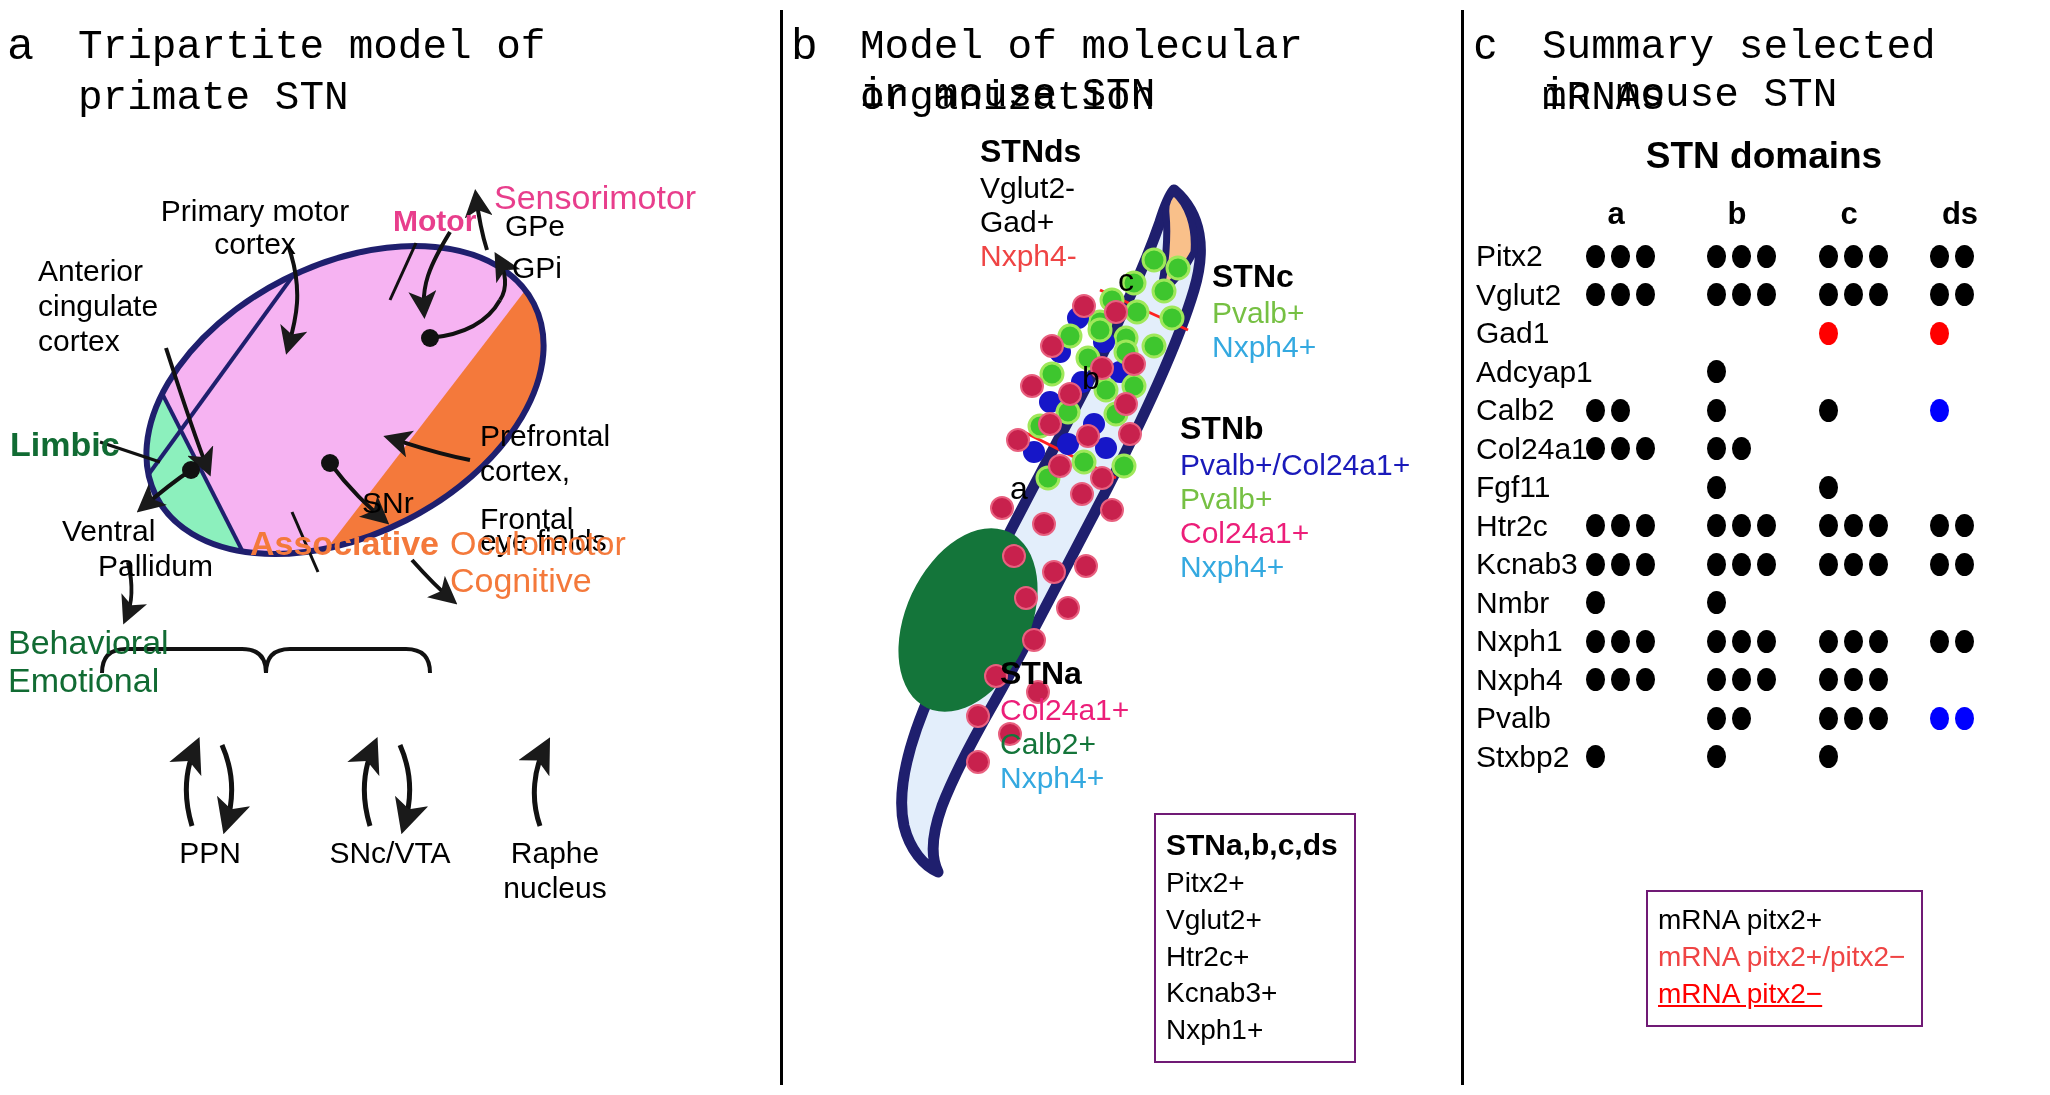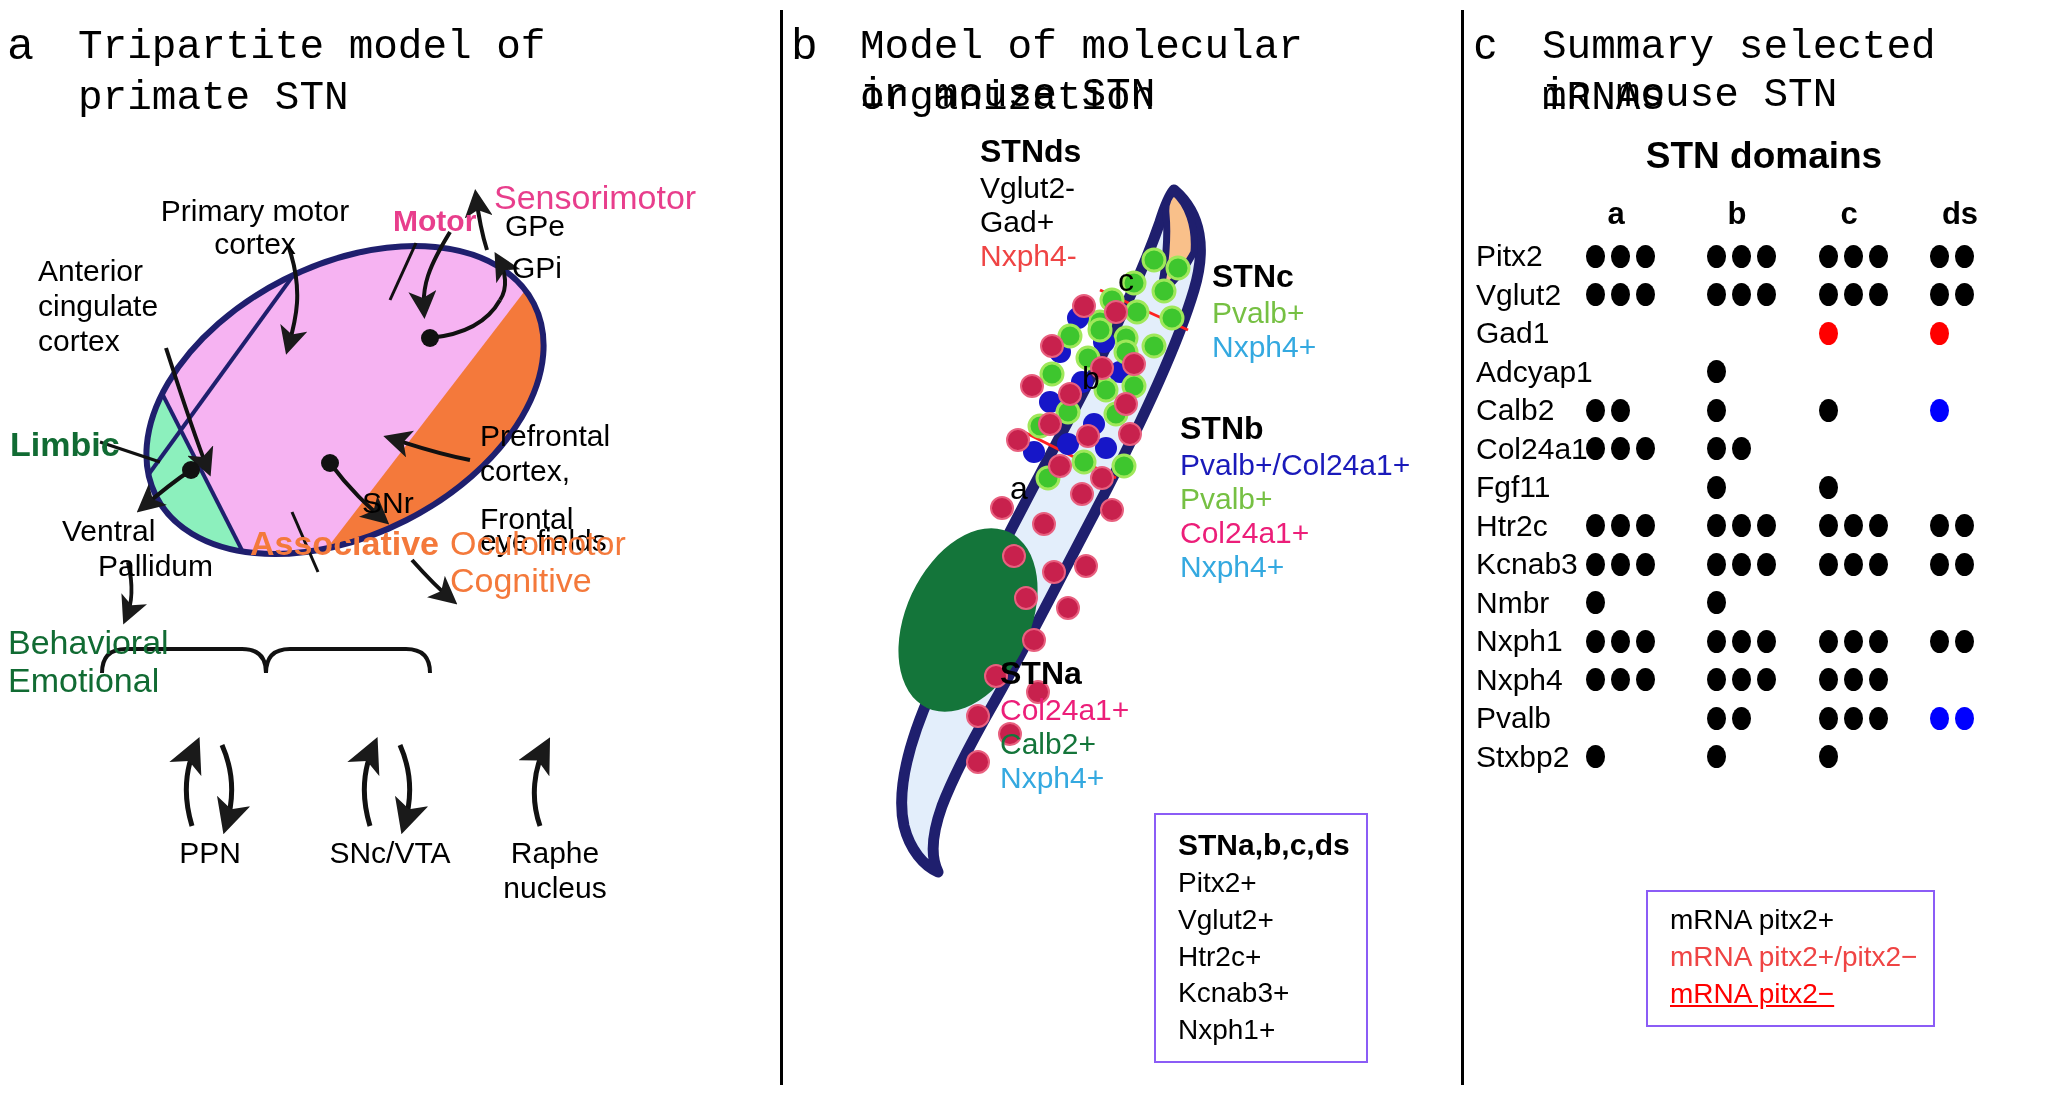--- a/index.html
+++ b/index.html
@@ -47,7 +47,7 @@
   .dot.red{background:#ff0000;}
   .dot.blue{background:#0000ff;}
   .chead{position:absolute;font-size:31px;font-weight:bold;text-align:center;}
-  .legendbox{position:absolute;border:2px solid #8b5cf6;padding:10px 16px 12px 22px;}
+  .legendbox{position:absolute;border:2px solid #701a75;padding:10px 16px 12px 10px;}
   .legendbox div{font-size:28px;line-height:1.32;white-space:nowrap;}
 </style>
 </head>

